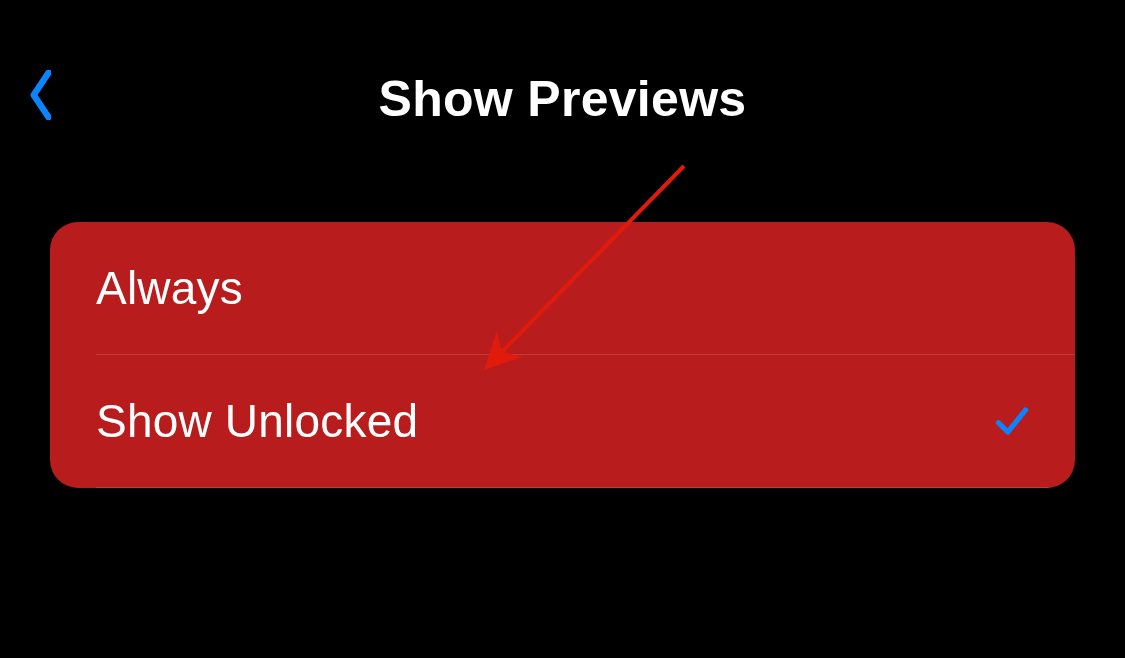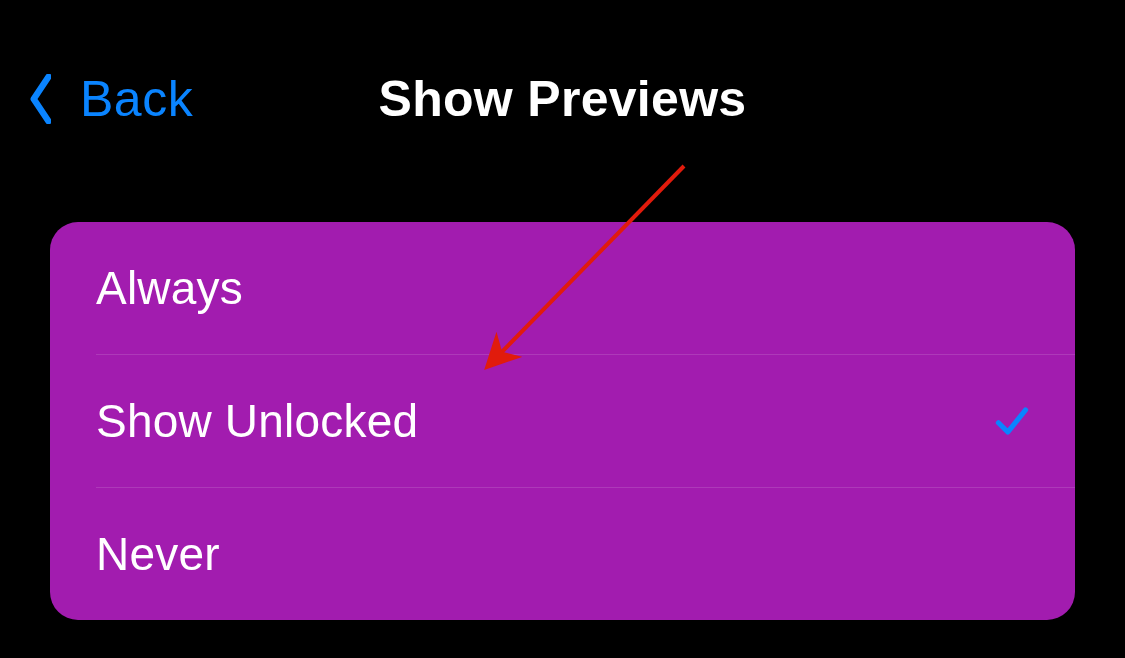--- a/index.html
+++ b/index.html
@@ -116,7 +116,6 @@
         <polyline points="15,2 3,20 15,38" fill="none" stroke="#0a84ff" stroke-width="5.2" stroke-linecap="round" stroke-linejoin="round"></polyline>
       </svg>
     </span>
-    <span class="back-label">Back</span>
   </div>
   <div class="page-title">Show Previews</div>
 </div>

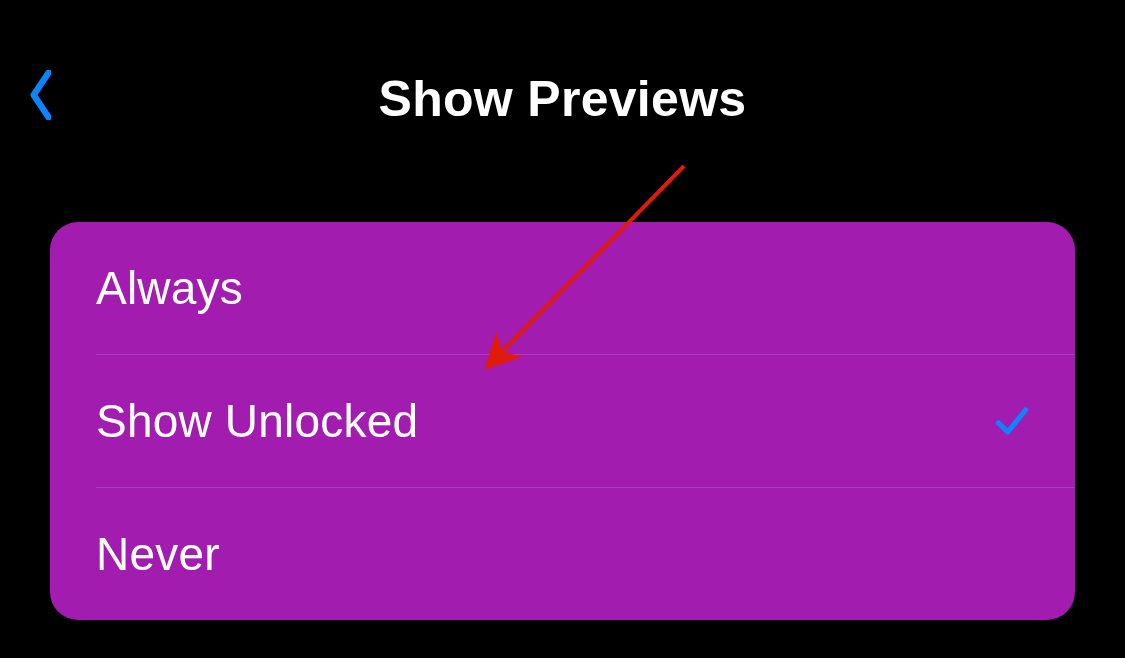--- a/index.html
+++ b/index.html
@@ -66,7 +66,7 @@
       left: 50px;
       right: 50px;
       top: 222px;
-      background: #a21caf;
+      background: #b91c1c;
       border-radius: 28px;
       overflow: hidden;
     }

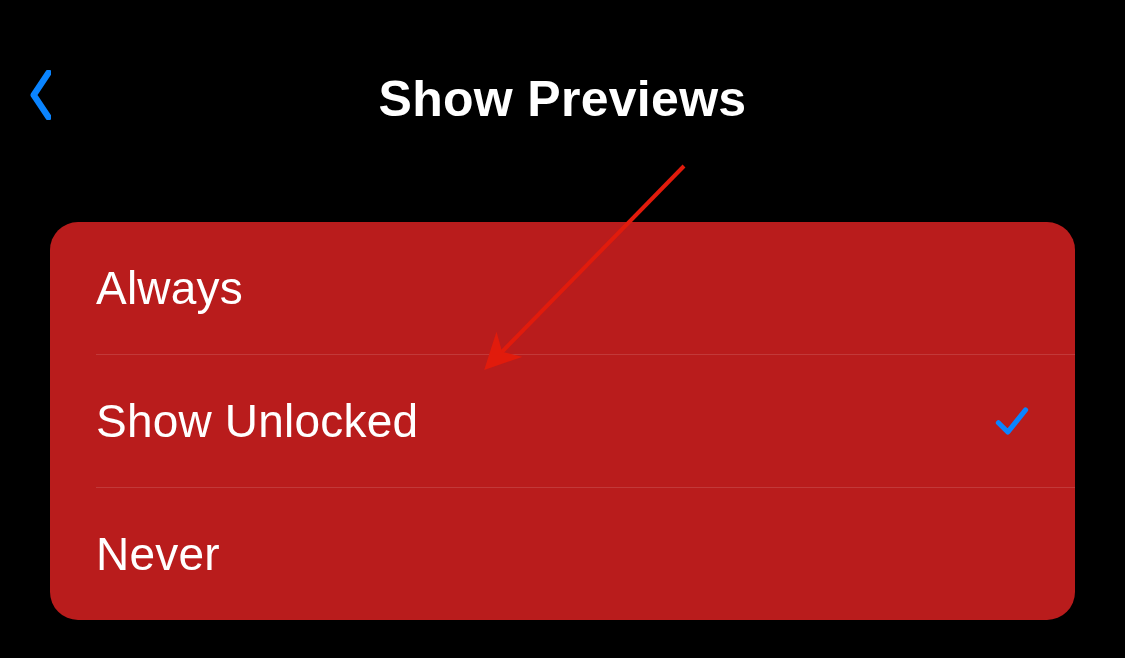--- a/index.html
+++ b/index.html
@@ -140,10 +140,6 @@
 
   <div class="separator"></div>
 
-  <div class="list-row">
-    <span class="row-label">Never</span>
-
-  </div>
 
 </div>
 

